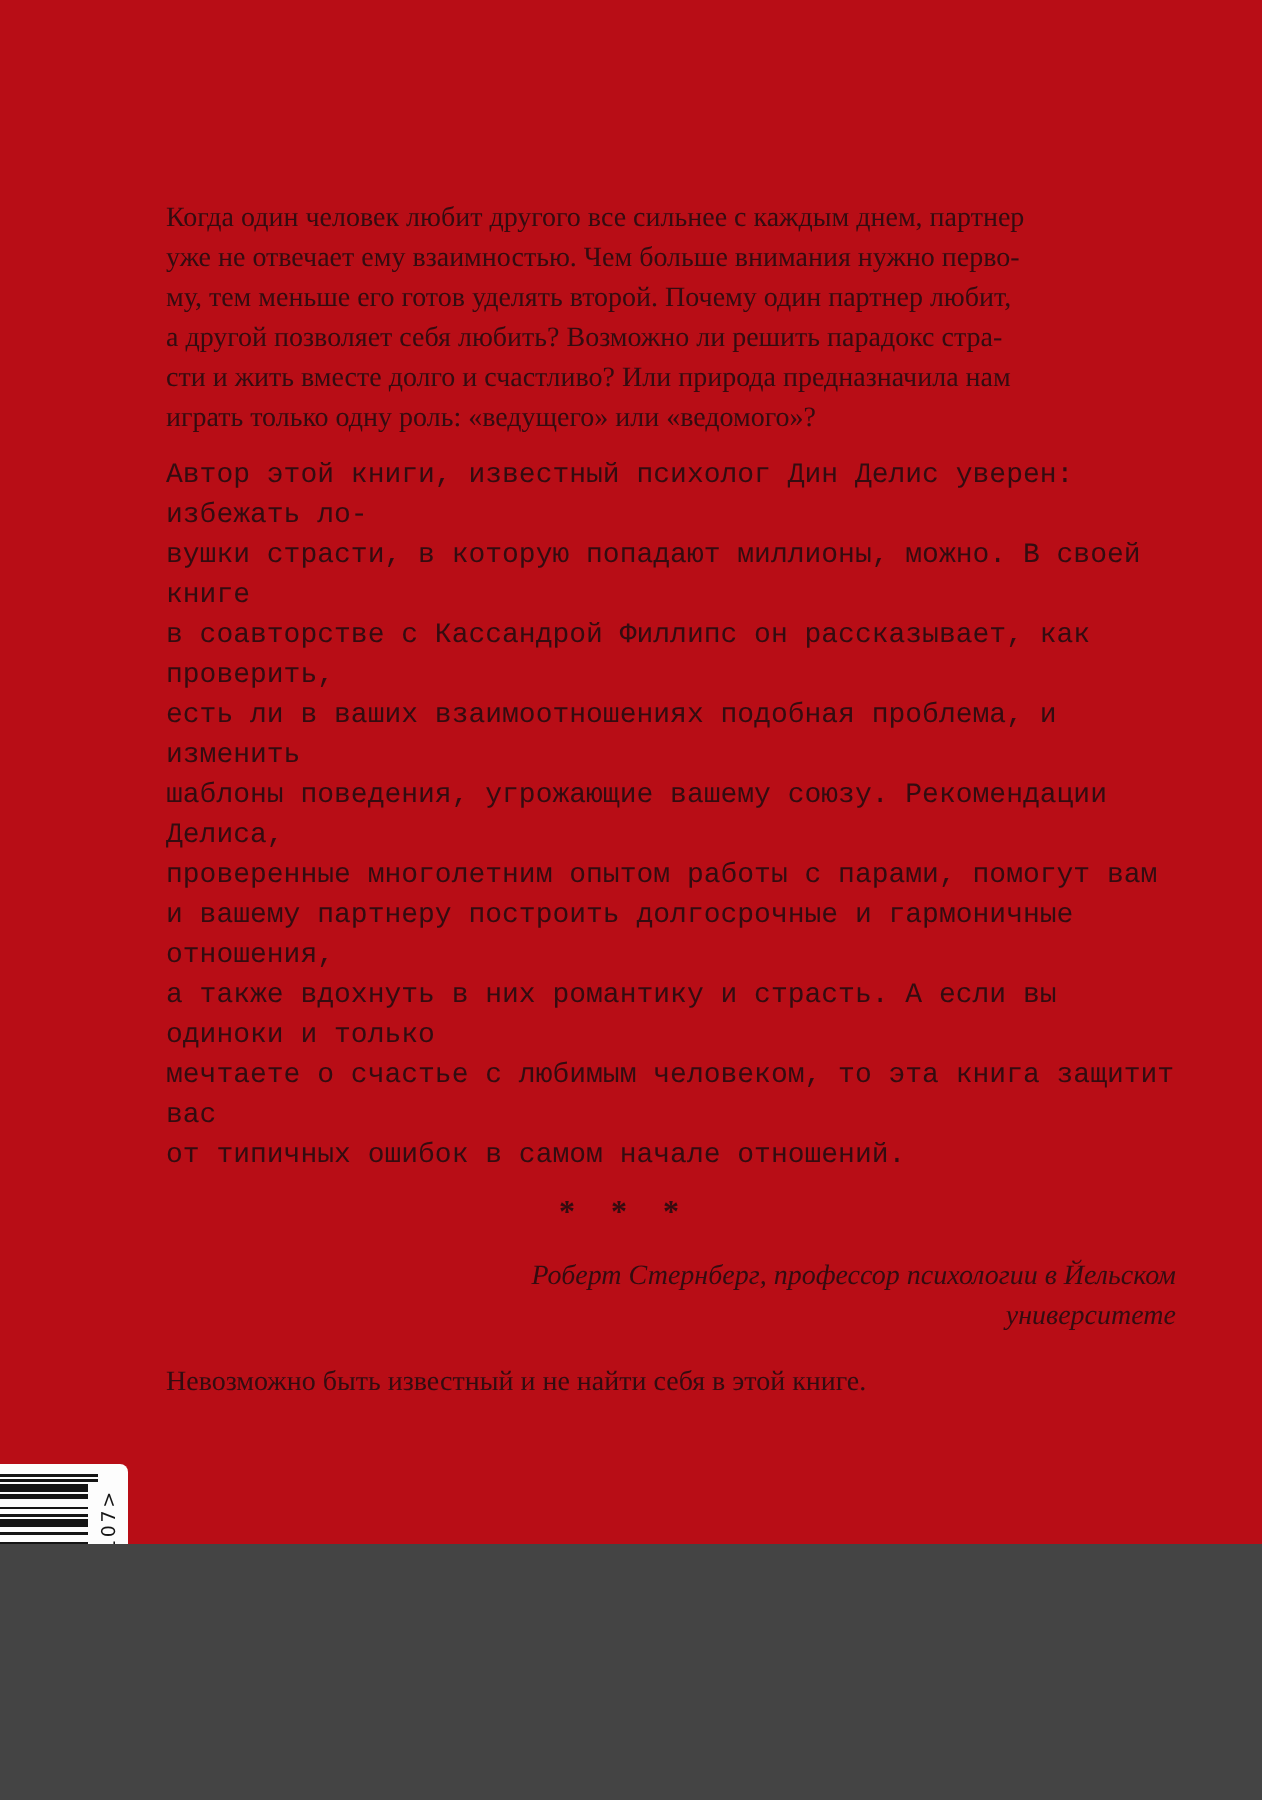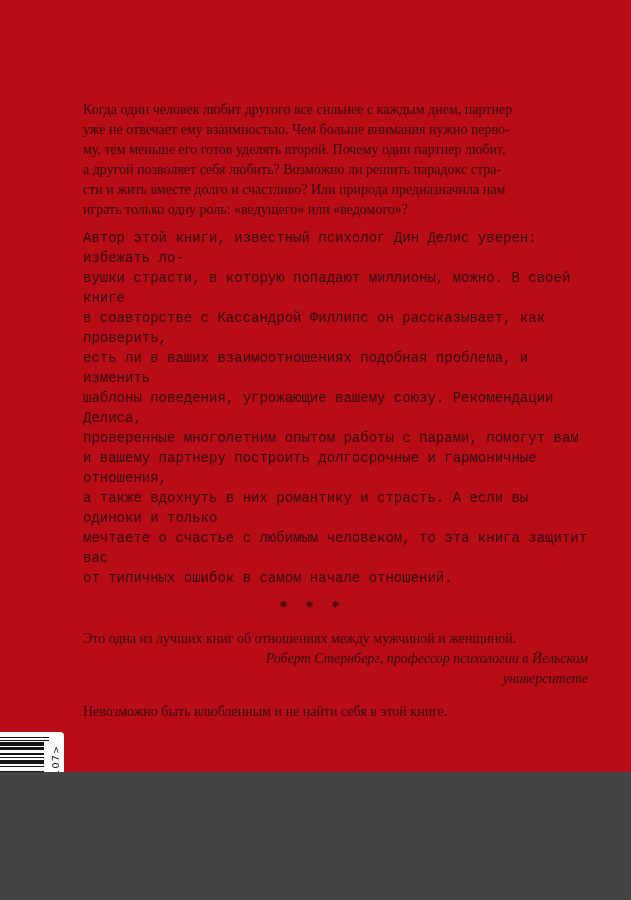--- a/index.html
+++ b/index.html
@@ -133,7 +133,6 @@
     <div class="separator">* * *</div>
 
     <div class="quote-block">
-      <p class="quote-text">Это одна из лучших книг об отношениях между мужчиной и женщиной.</p>
       <p class="quote-attr">Роберт Стернберг, профессор психологии в Йельском
 университете</p>
     </div>

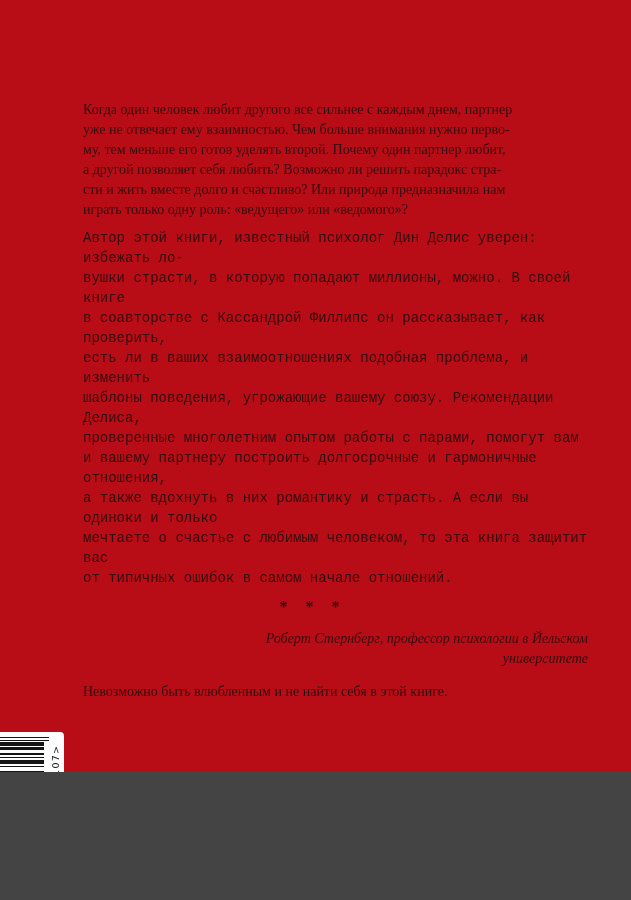--- a/index.html
+++ b/index.html
@@ -138,7 +138,7 @@
     </div>
 
     <div class="quote-block">
-      <p class="quote-text">Невозможно быть влюбленным и не найти себя в этой книге.</p>
+      <p class="quote-text">Невозможно быть известный и не найти себя в этой книге.</p>
     </div>
   </div>
 

